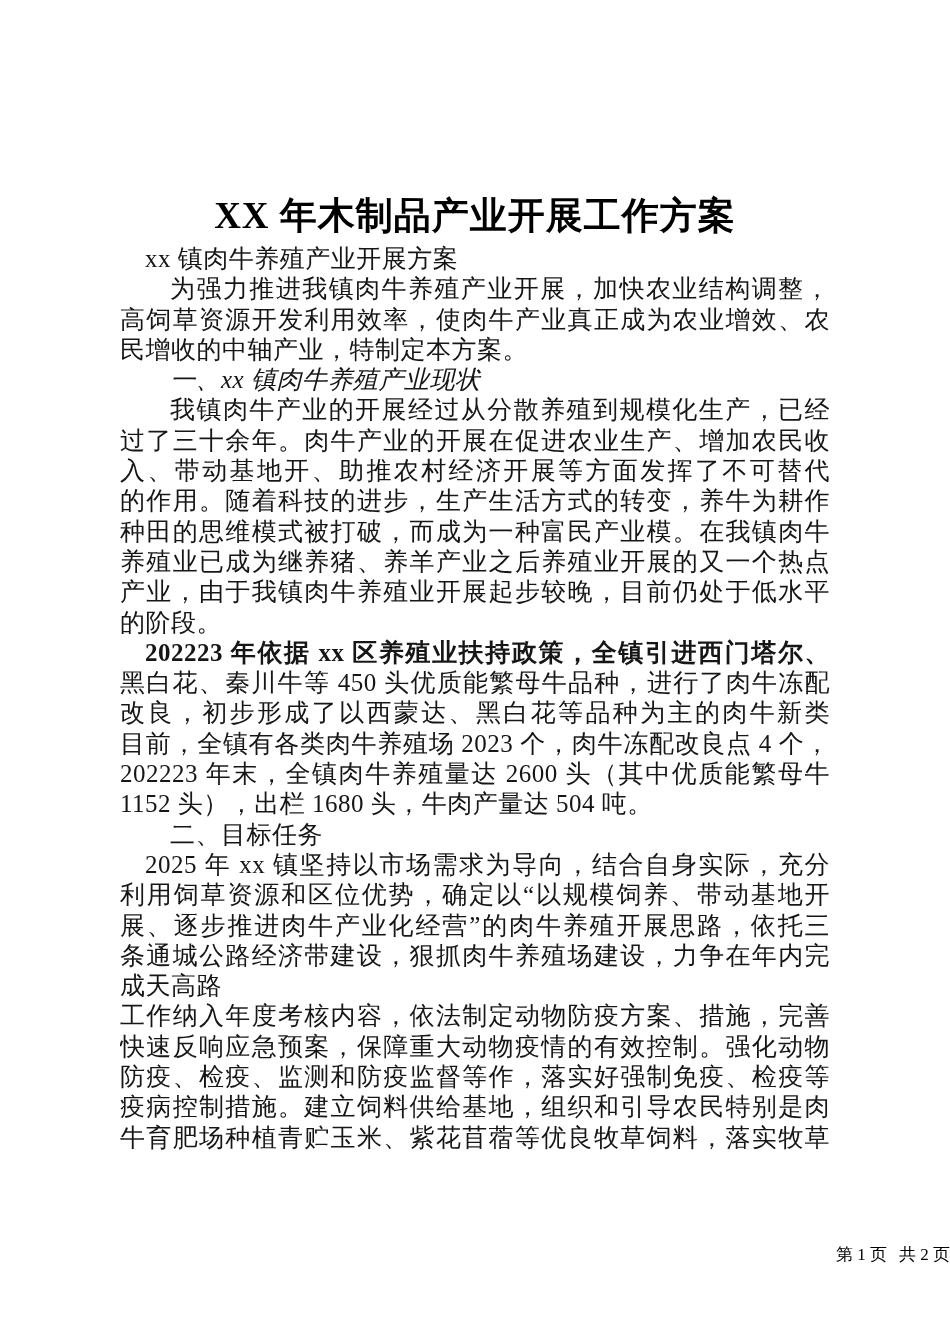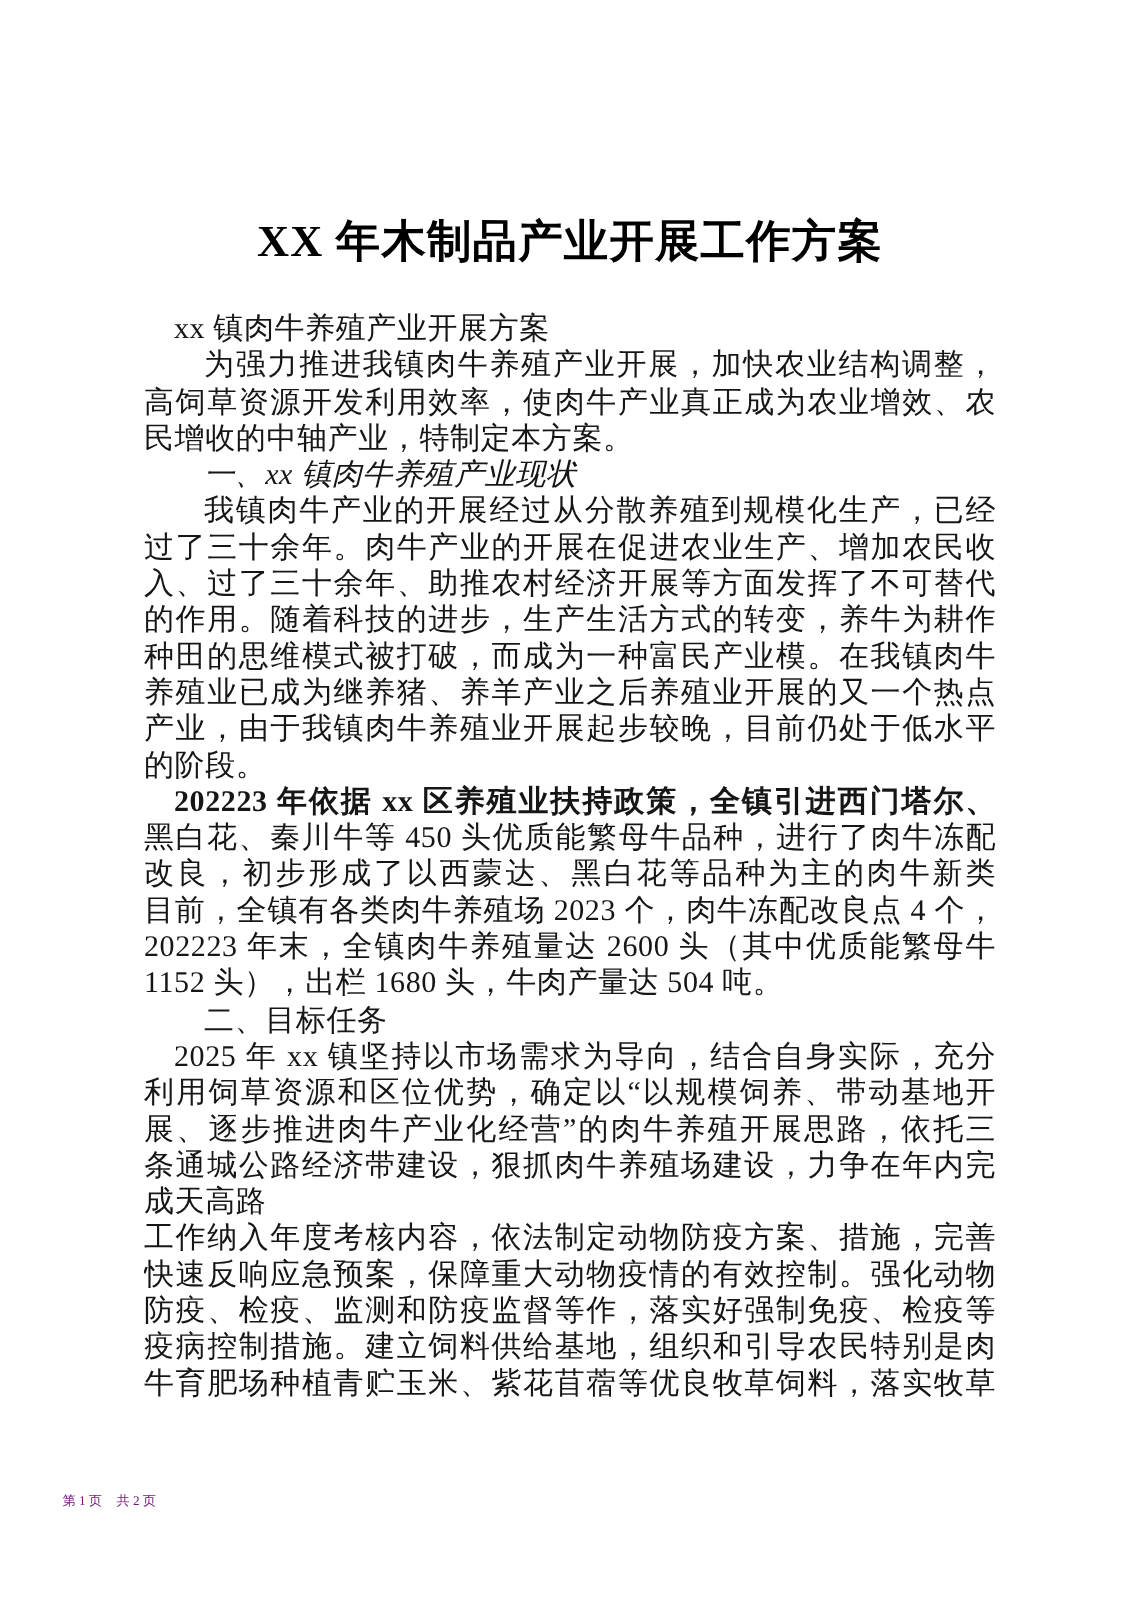--- a/index.html
+++ b/index.html
@@ -14,7 +14,7 @@
   }
   .title{
     position:absolute;
-    top:182px;
+    top:196px;
     left:0;
     width:100%;
     margin:0;

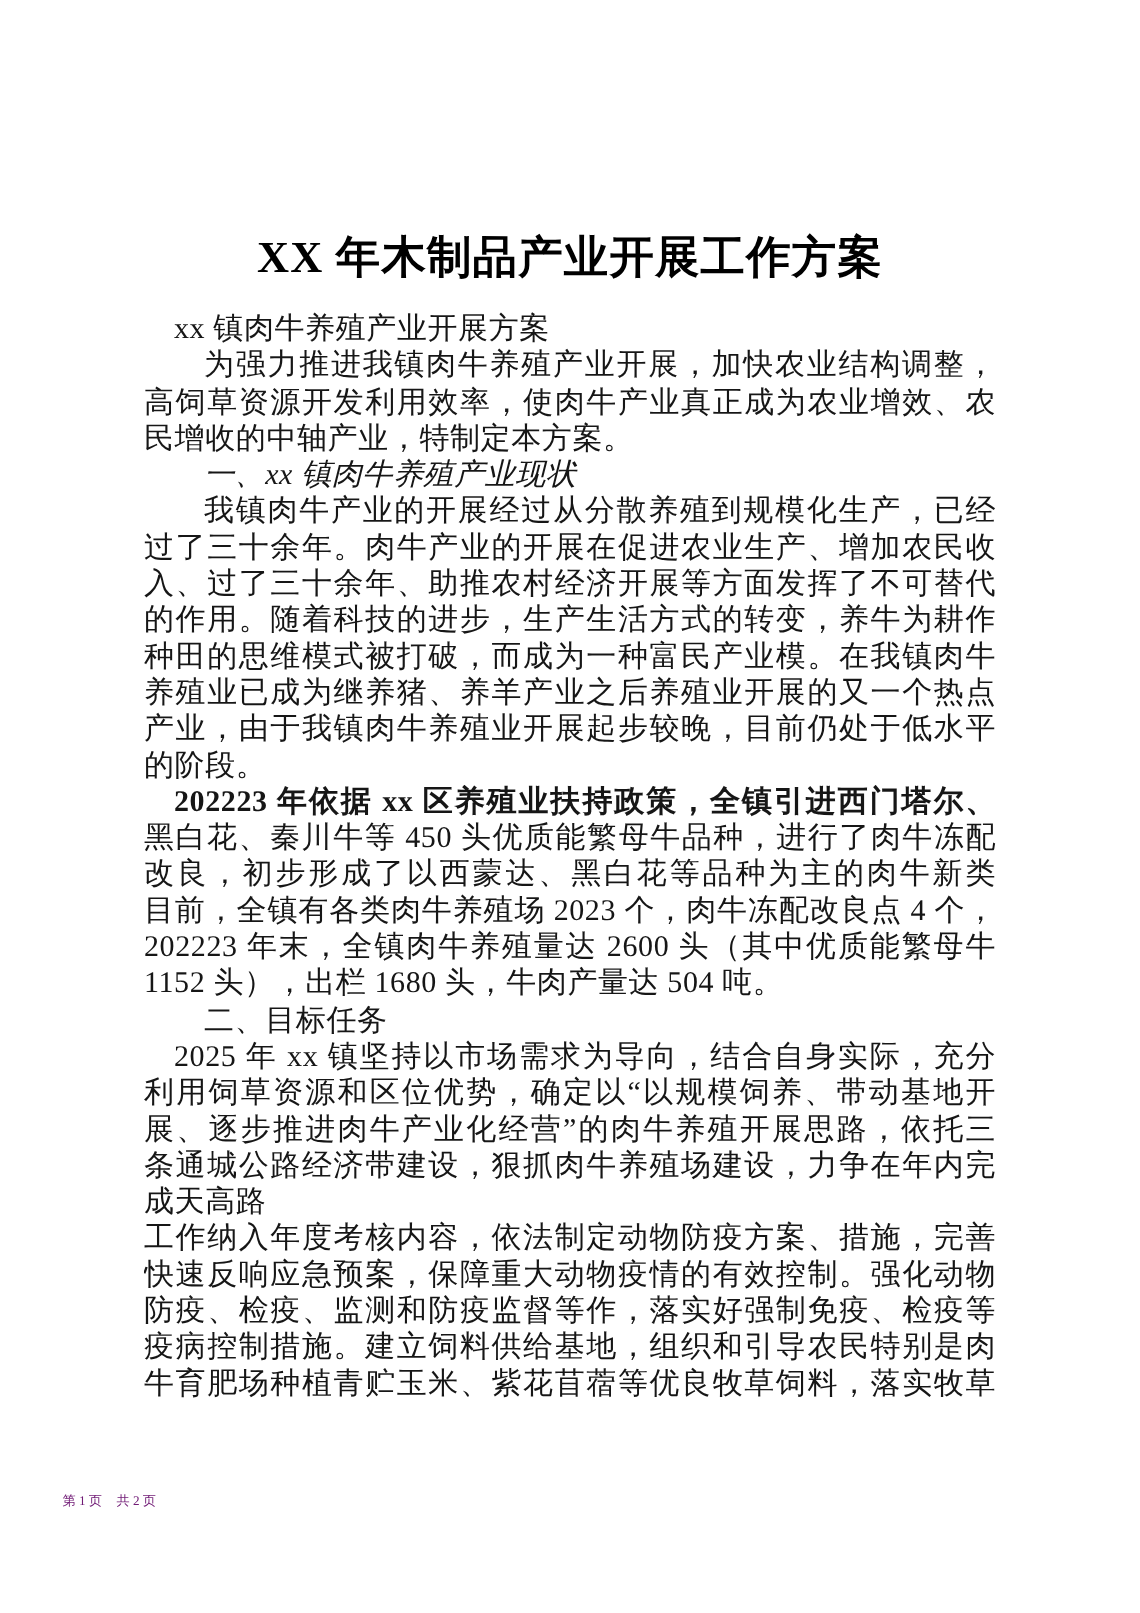--- a/index.html
+++ b/index.html
@@ -30,7 +30,6 @@
     top:244px;
     left:120px;
     width:710px;
-    margin-top:16px;
   }
   .line{
     font-size:25px;

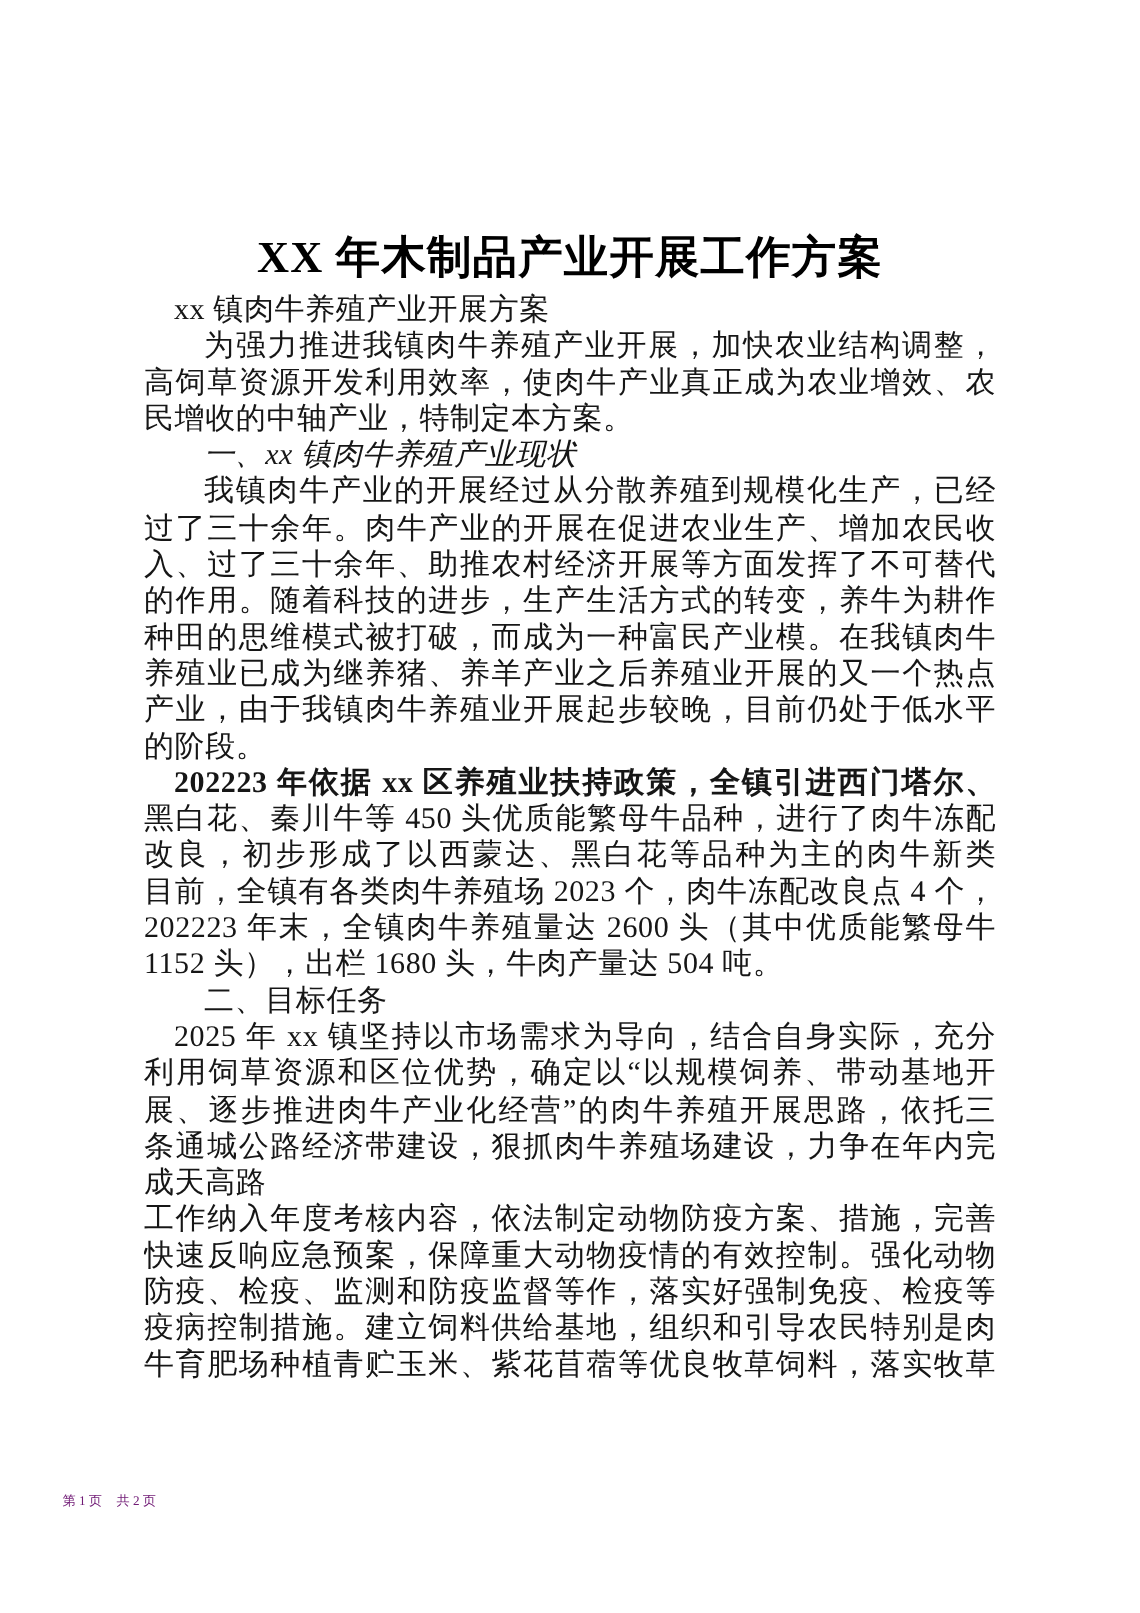--- a/index.html
+++ b/index.html
@@ -68,7 +68,7 @@
       <div class="line" style="text-indent: 2em; font-style: italic;">一、xx 镇肉牛养殖产业现状</div>
       <div class="line fill" style="text-indent: 2em;">我镇肉牛产业的开展经过从分散养殖到规模化生产，已经走</div>
       <div class="line fill">过了三十余年。肉牛产业的开展在促进农业生产、增加农民收</div>
-      <div class="line fill">入、过了三十余年、助推农村经济开展等方面发挥了不可替代</div>
+      <div class="line fill">入、带动基地开、助推农村经济开展等方面发挥了不可替代</div>
       <div class="line fill">的作用。随着科技的进步，生产生活方式的转变，养牛为耕作</div>
       <div class="line fill">种田的思维模式被打破，而成为一种富民产业模。在我镇肉牛</div>
       <div class="line fill">养殖业已成为继养猪、养羊产业之后养殖业开展的又一个热点</div>

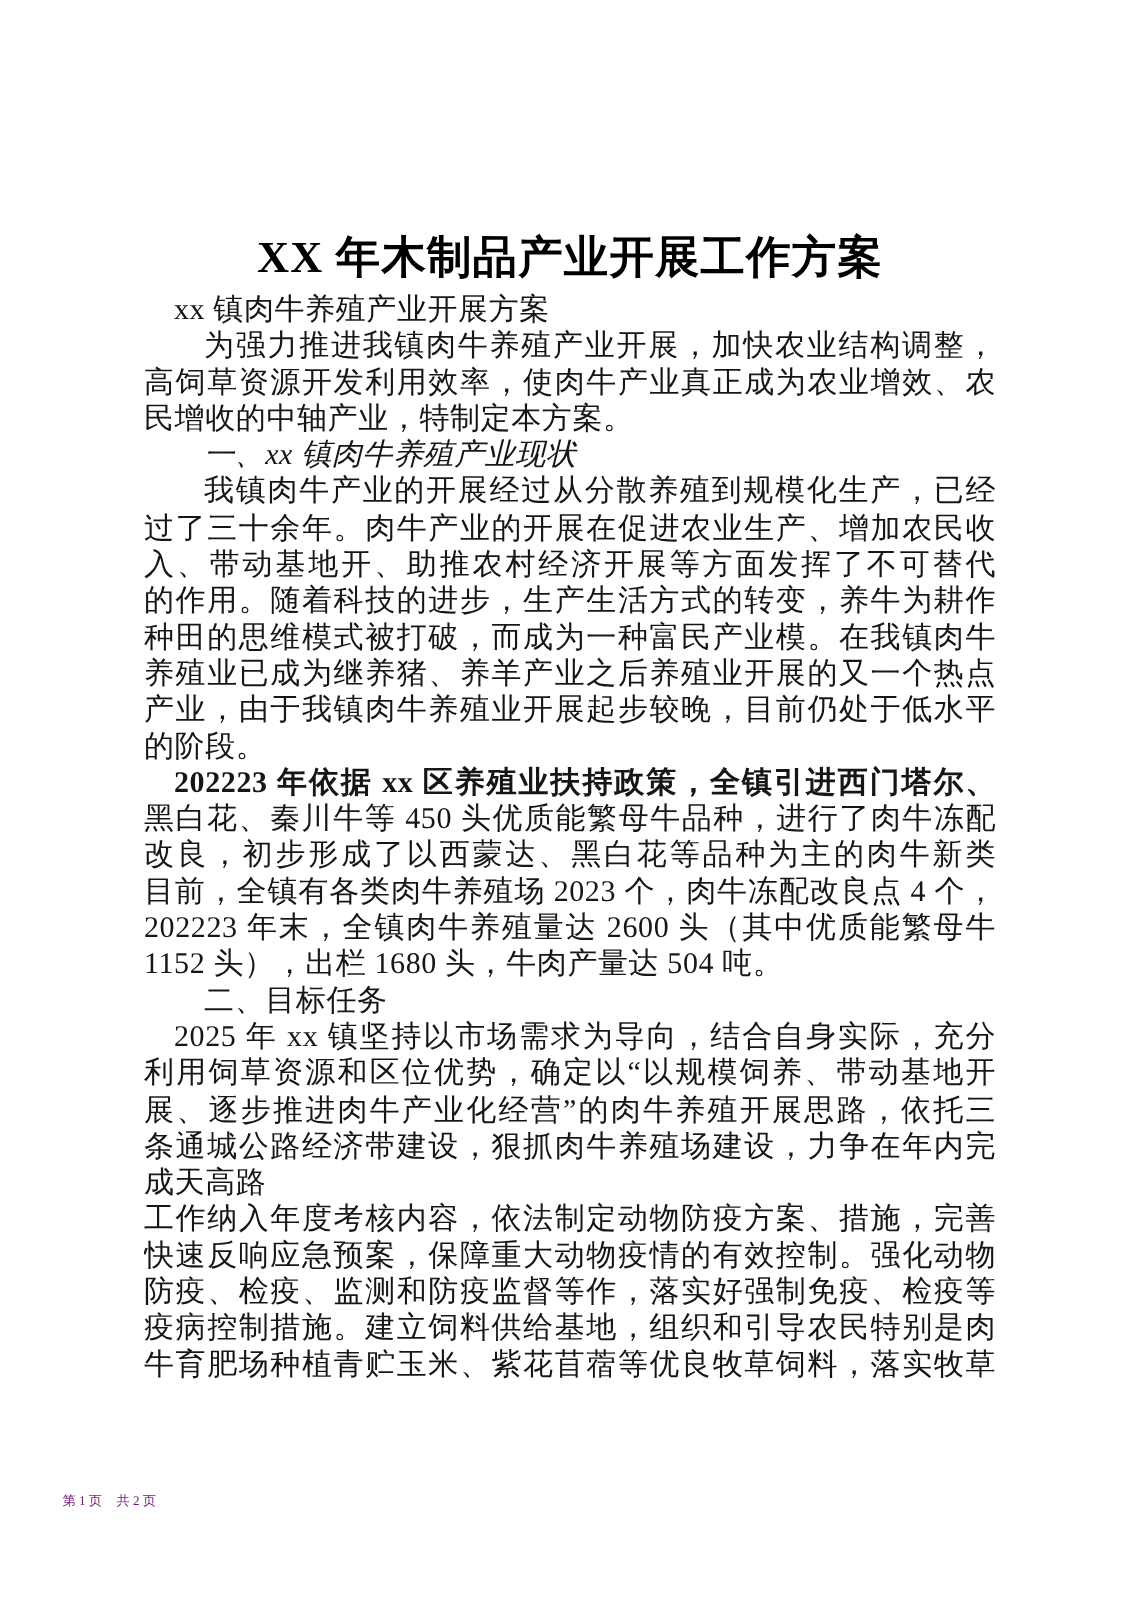--- a/index.html
+++ b/index.html
@@ -48,9 +48,9 @@
     top:1243px;
     left:0;
     width:100%;
-    text-align:left;
-    font-size:11px;
-    color:#701a75;
+    text-align:right;
+    font-size:17px;
+    color:#000000;
   }
   .footer .inner{ margin-left:52px; }
   .footer .gap{ display:inline-block; width:12px; }

